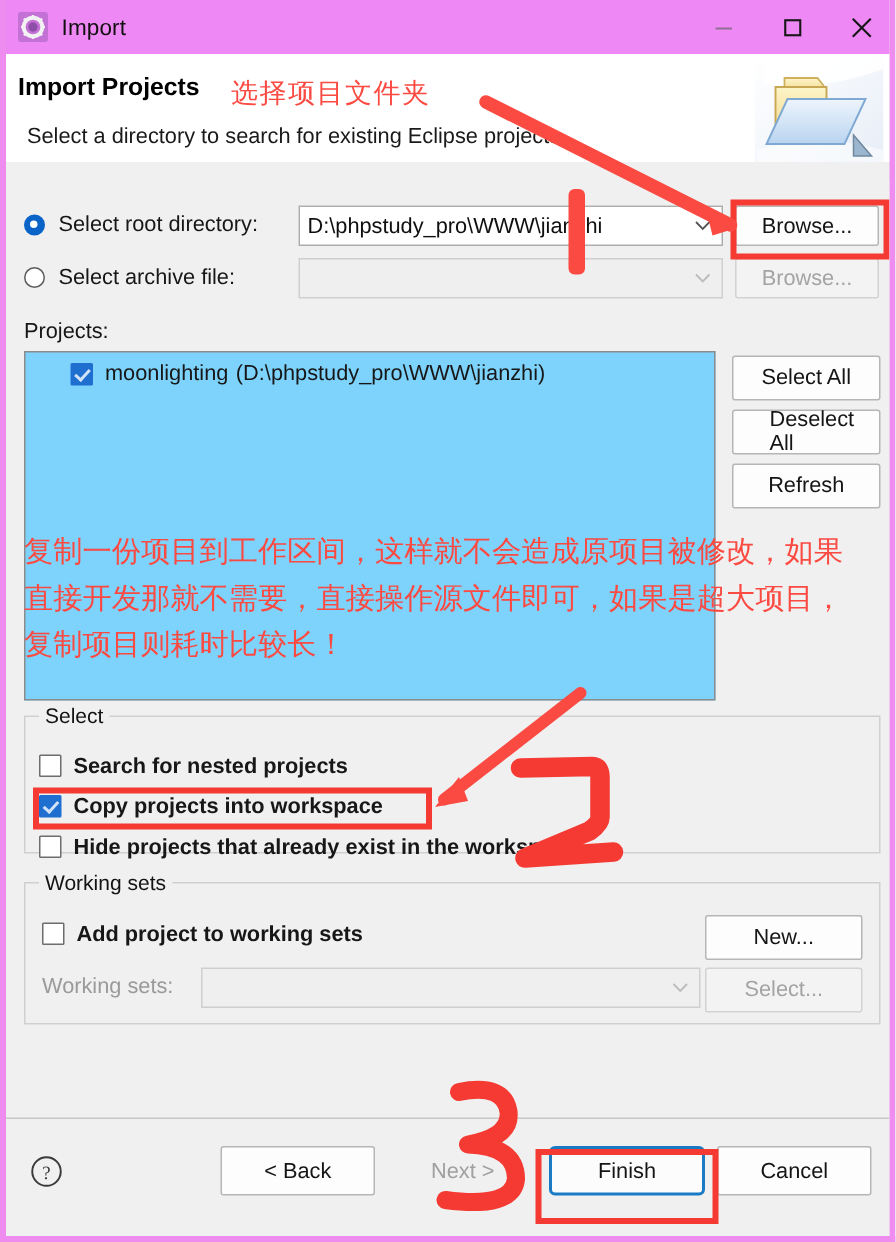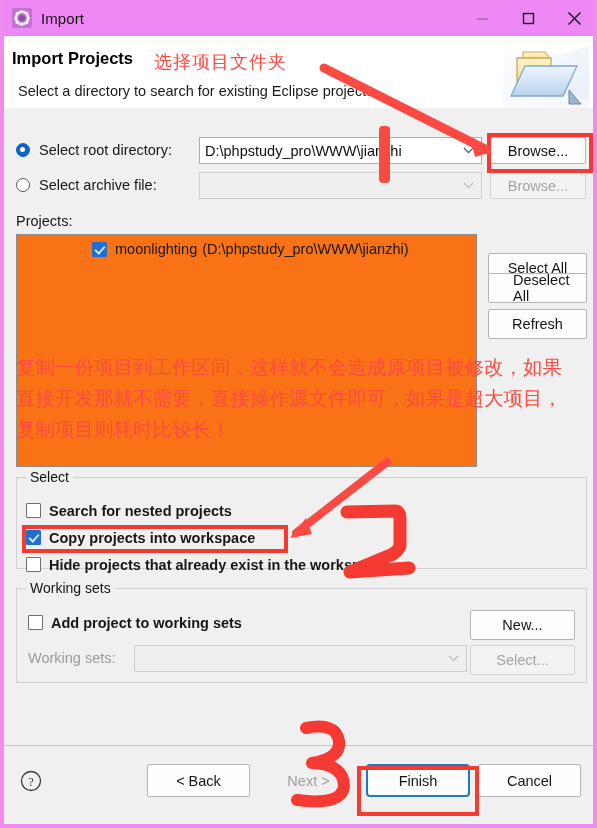--- a/index.html
+++ b/index.html
@@ -123,9 +123,8 @@
 
   .listbox {
     position: absolute; box-sizing: border-box;
-    background: #f97316; border: 1px solid #8c8c8c;
+    background: #7dd3fc; border: 1px solid #8c8c8c;
     overflow: hidden;
-    padding-left: 45px;
   }
   .list-item {
     display: flex; align-items: center;

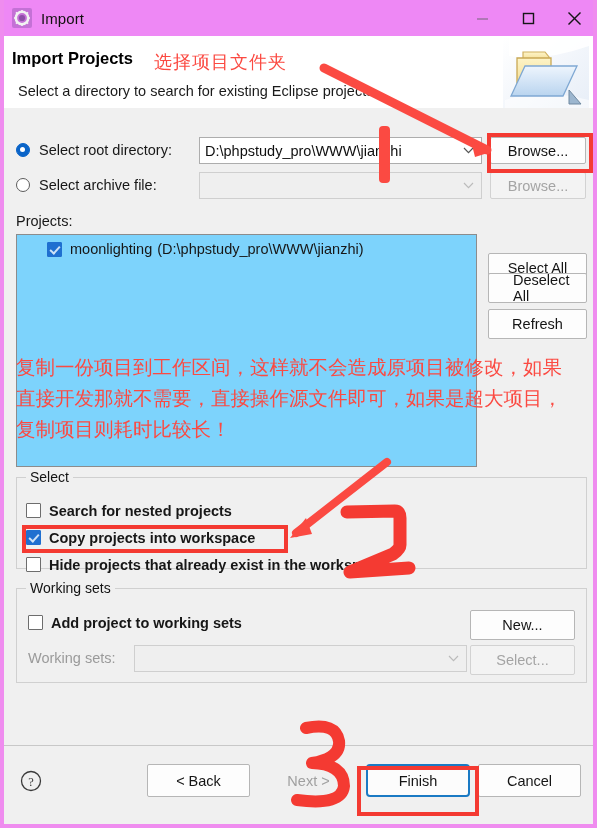--- a/index.html
+++ b/index.html
@@ -319,7 +319,7 @@
       </div>
     </div>
 
-    <div class="btn" style="left:484px; top:117px; width:99px; height:30px;margin-top:16px;">Select All</div>
+    <div class="btn" style="left:484px; top:117px; width:99px; height:30px;">Select All</div>
     <div class="btn" style="left:484px; top:153px; width:99px; height:30px;padding-left:24px;">Deselect All</div>
     <div class="btn" style="left:484px; top:189px; width:99px; height:30px;">Refresh</div>
 

